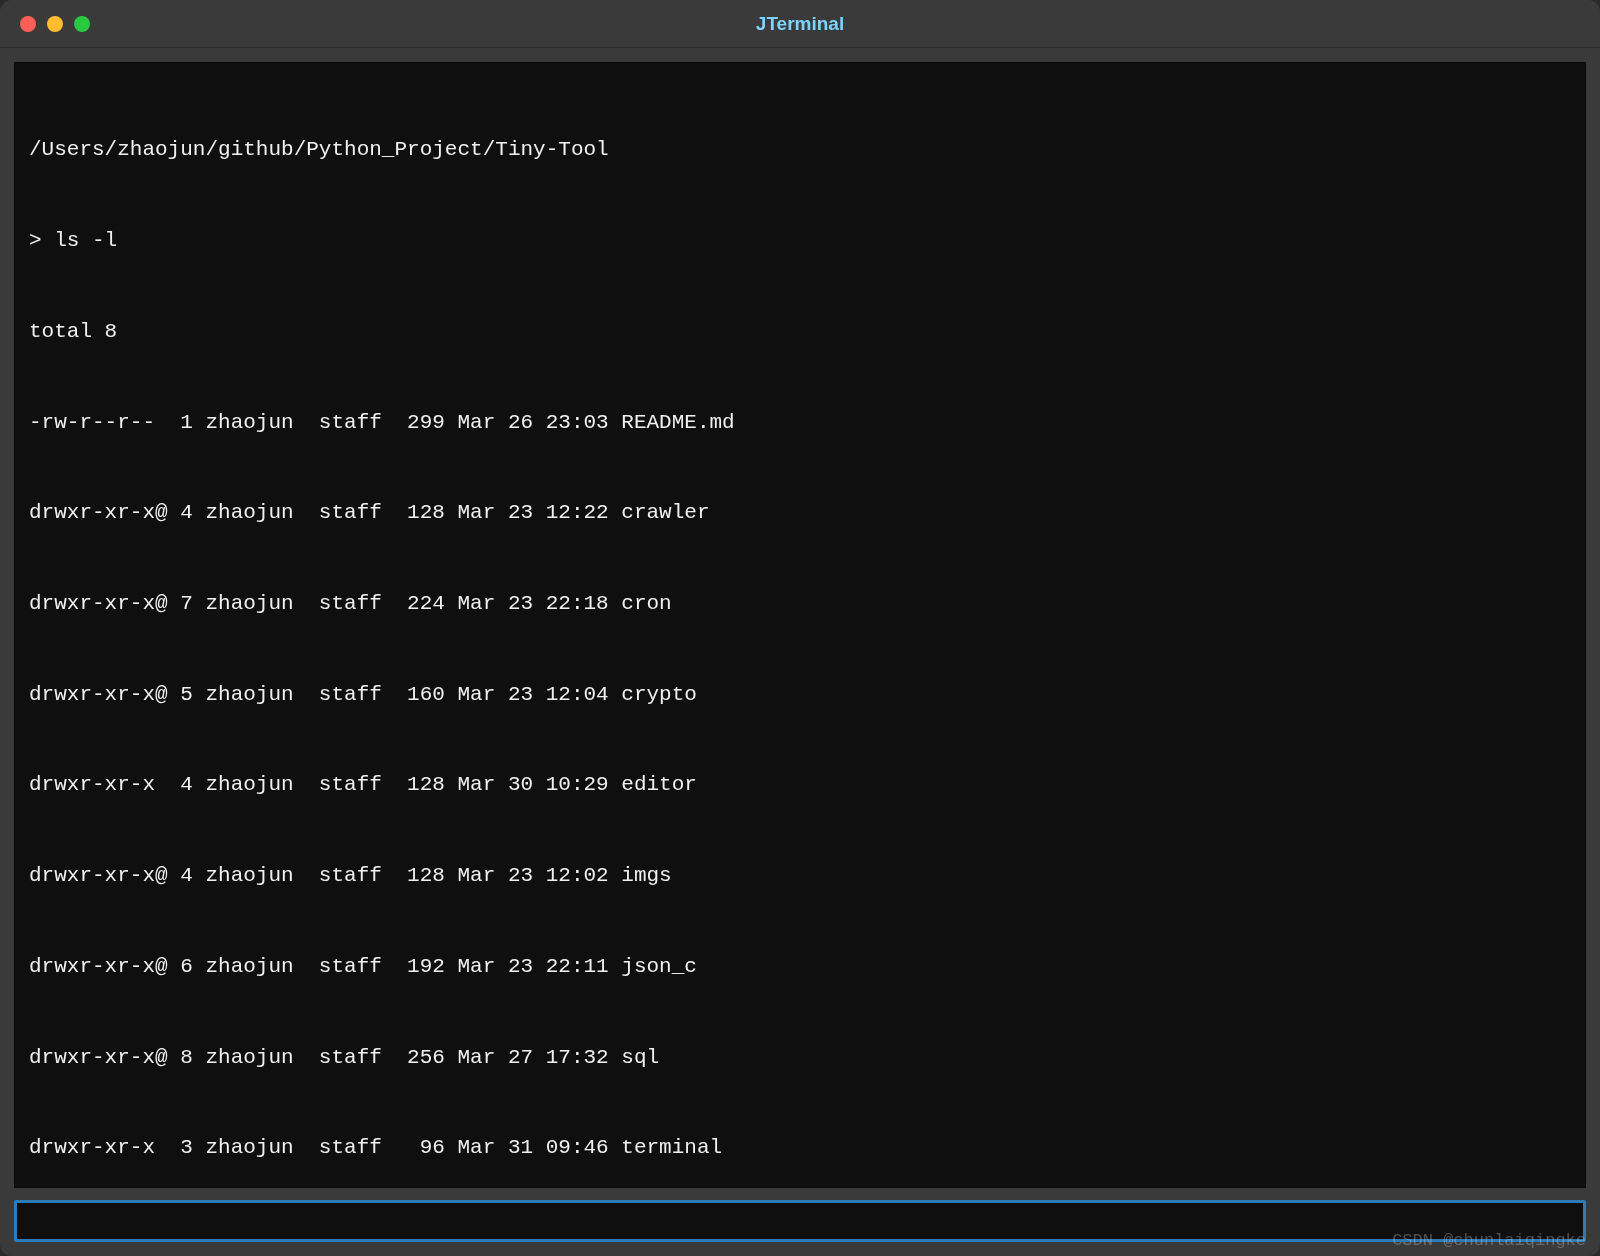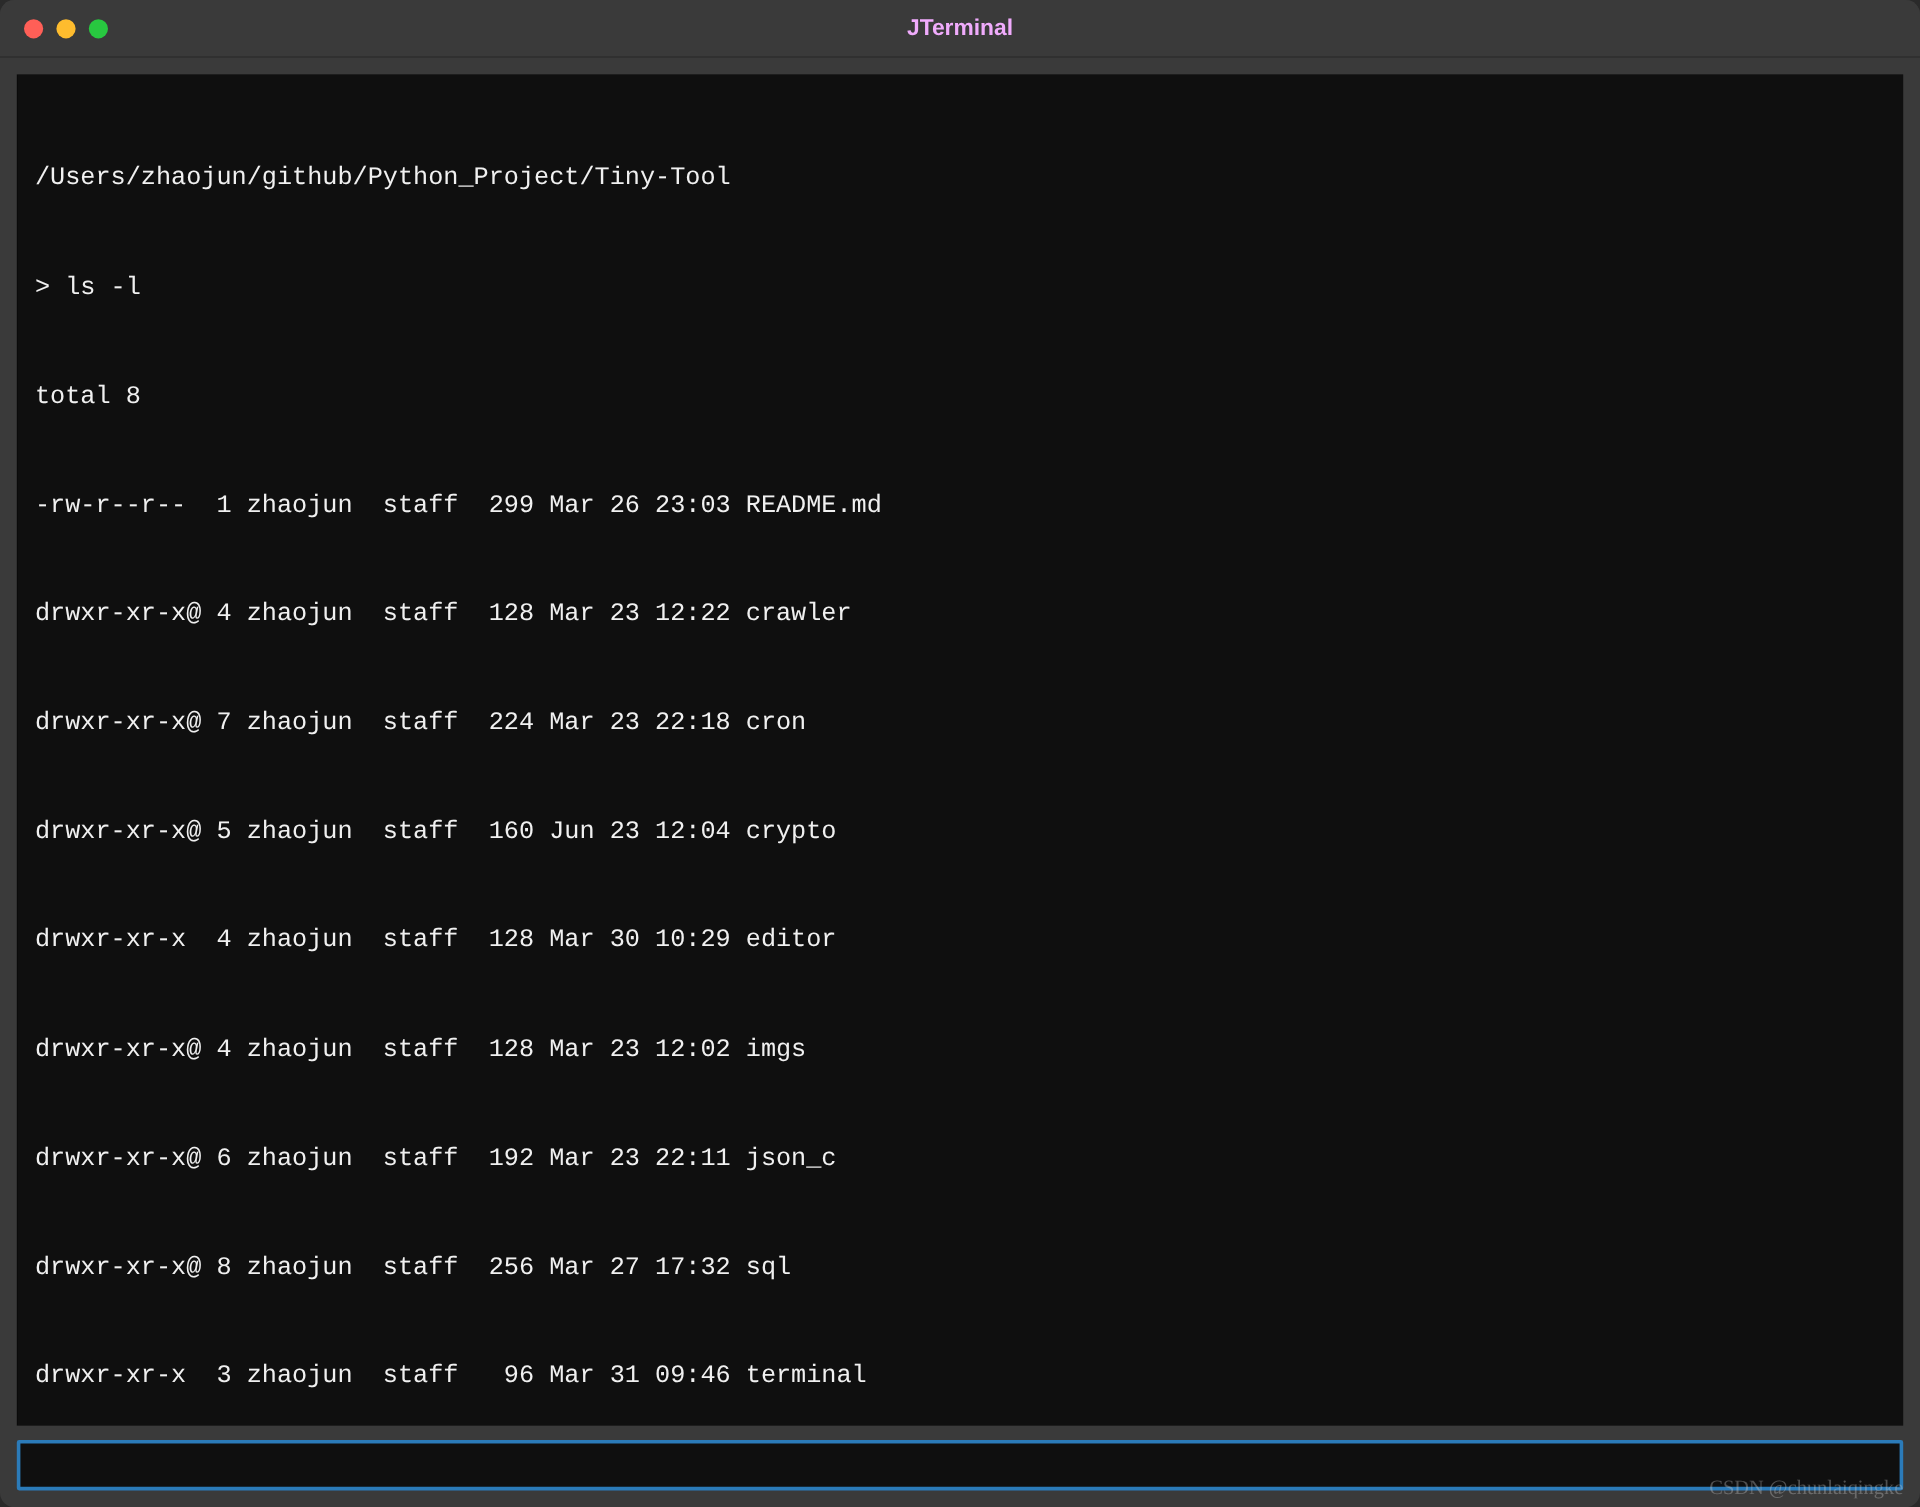--- a/index.html
+++ b/index.html
@@ -58,7 +58,7 @@
       position: absolute;
       left: 50%;
       transform: translateX(-50%);
-      color: #f0abfc;
+      color: #7dd3fc;
       font-size: 19px;
       font-weight: 600;
       text-align: right;

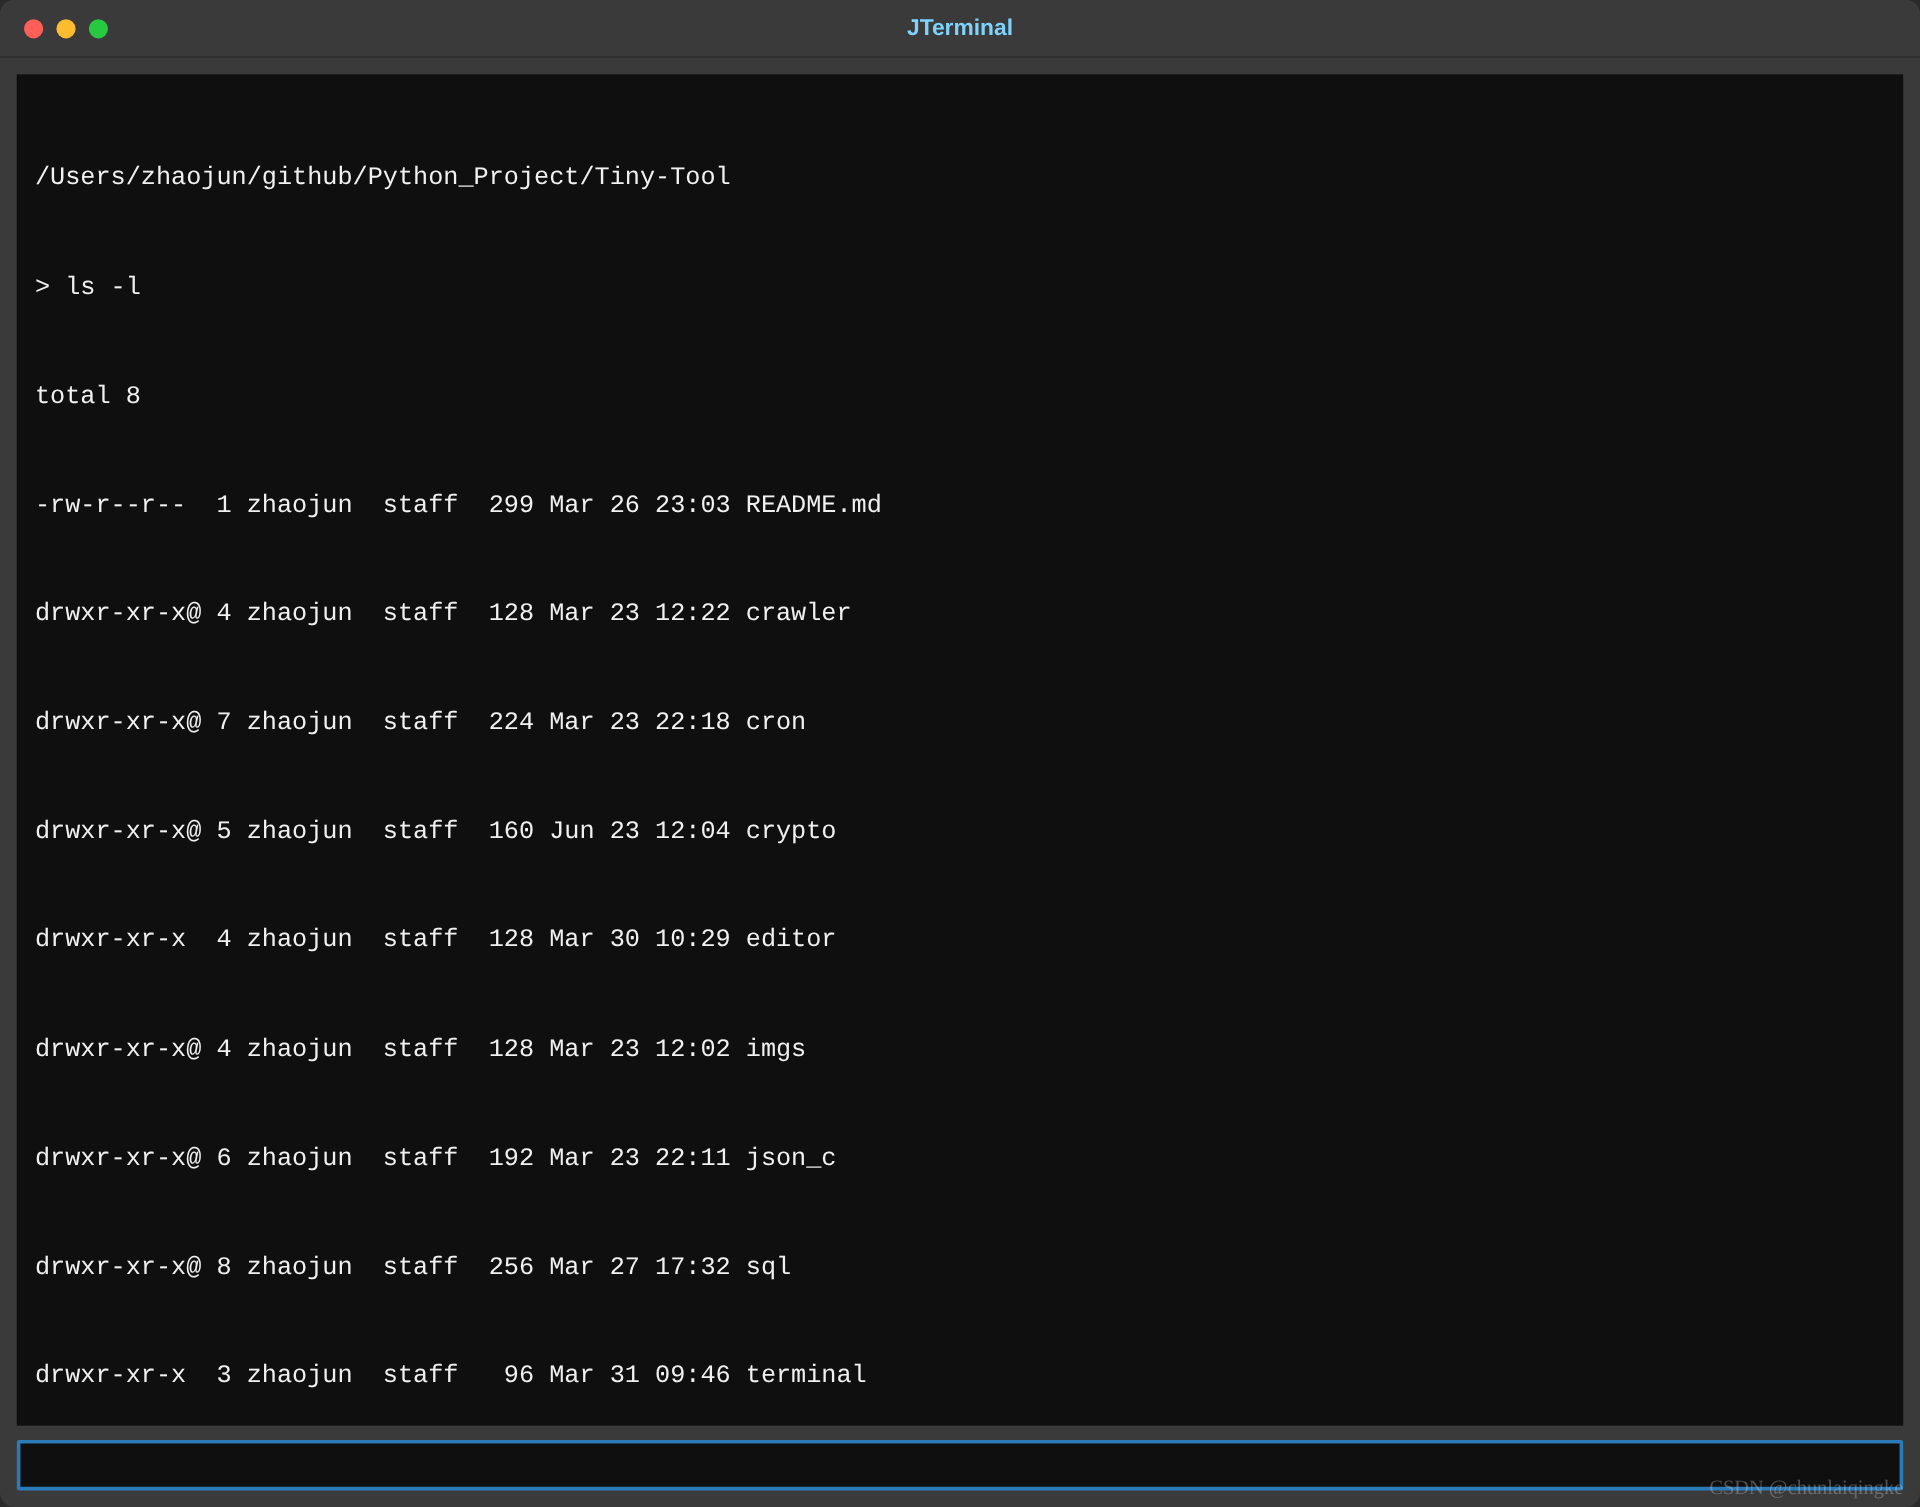--- a/index.html
+++ b/index.html
@@ -145,7 +145,7 @@
       <div class="terminal-line">-rw-r--r--  1 zhaojun  staff  299 Mar 26 23:03 README.md</div>
       <div class="terminal-line">drwxr-xr-x@ 4 zhaojun  staff  128 Mar 23 12:22 crawler</div>
       <div class="terminal-line">drwxr-xr-x@ 7 zhaojun  staff  224 Mar 23 22:18 cron</div>
-      <div class="terminal-line">drwxr-xr-x@ 5 zhaojun  staff  160 Jun 23 12:04 crypto</div>
+      <div class="terminal-line">drwxr-xr-x@ 5 zhaojun  staff  160 Mar 23 12:04 crypto</div>
       <div class="terminal-line">drwxr-xr-x  4 zhaojun  staff  128 Mar 30 10:29 editor</div>
       <div class="terminal-line">drwxr-xr-x@ 4 zhaojun  staff  128 Mar 23 12:02 imgs</div>
       <div class="terminal-line">drwxr-xr-x@ 6 zhaojun  staff  192 Mar 23 22:11 json_c</div>

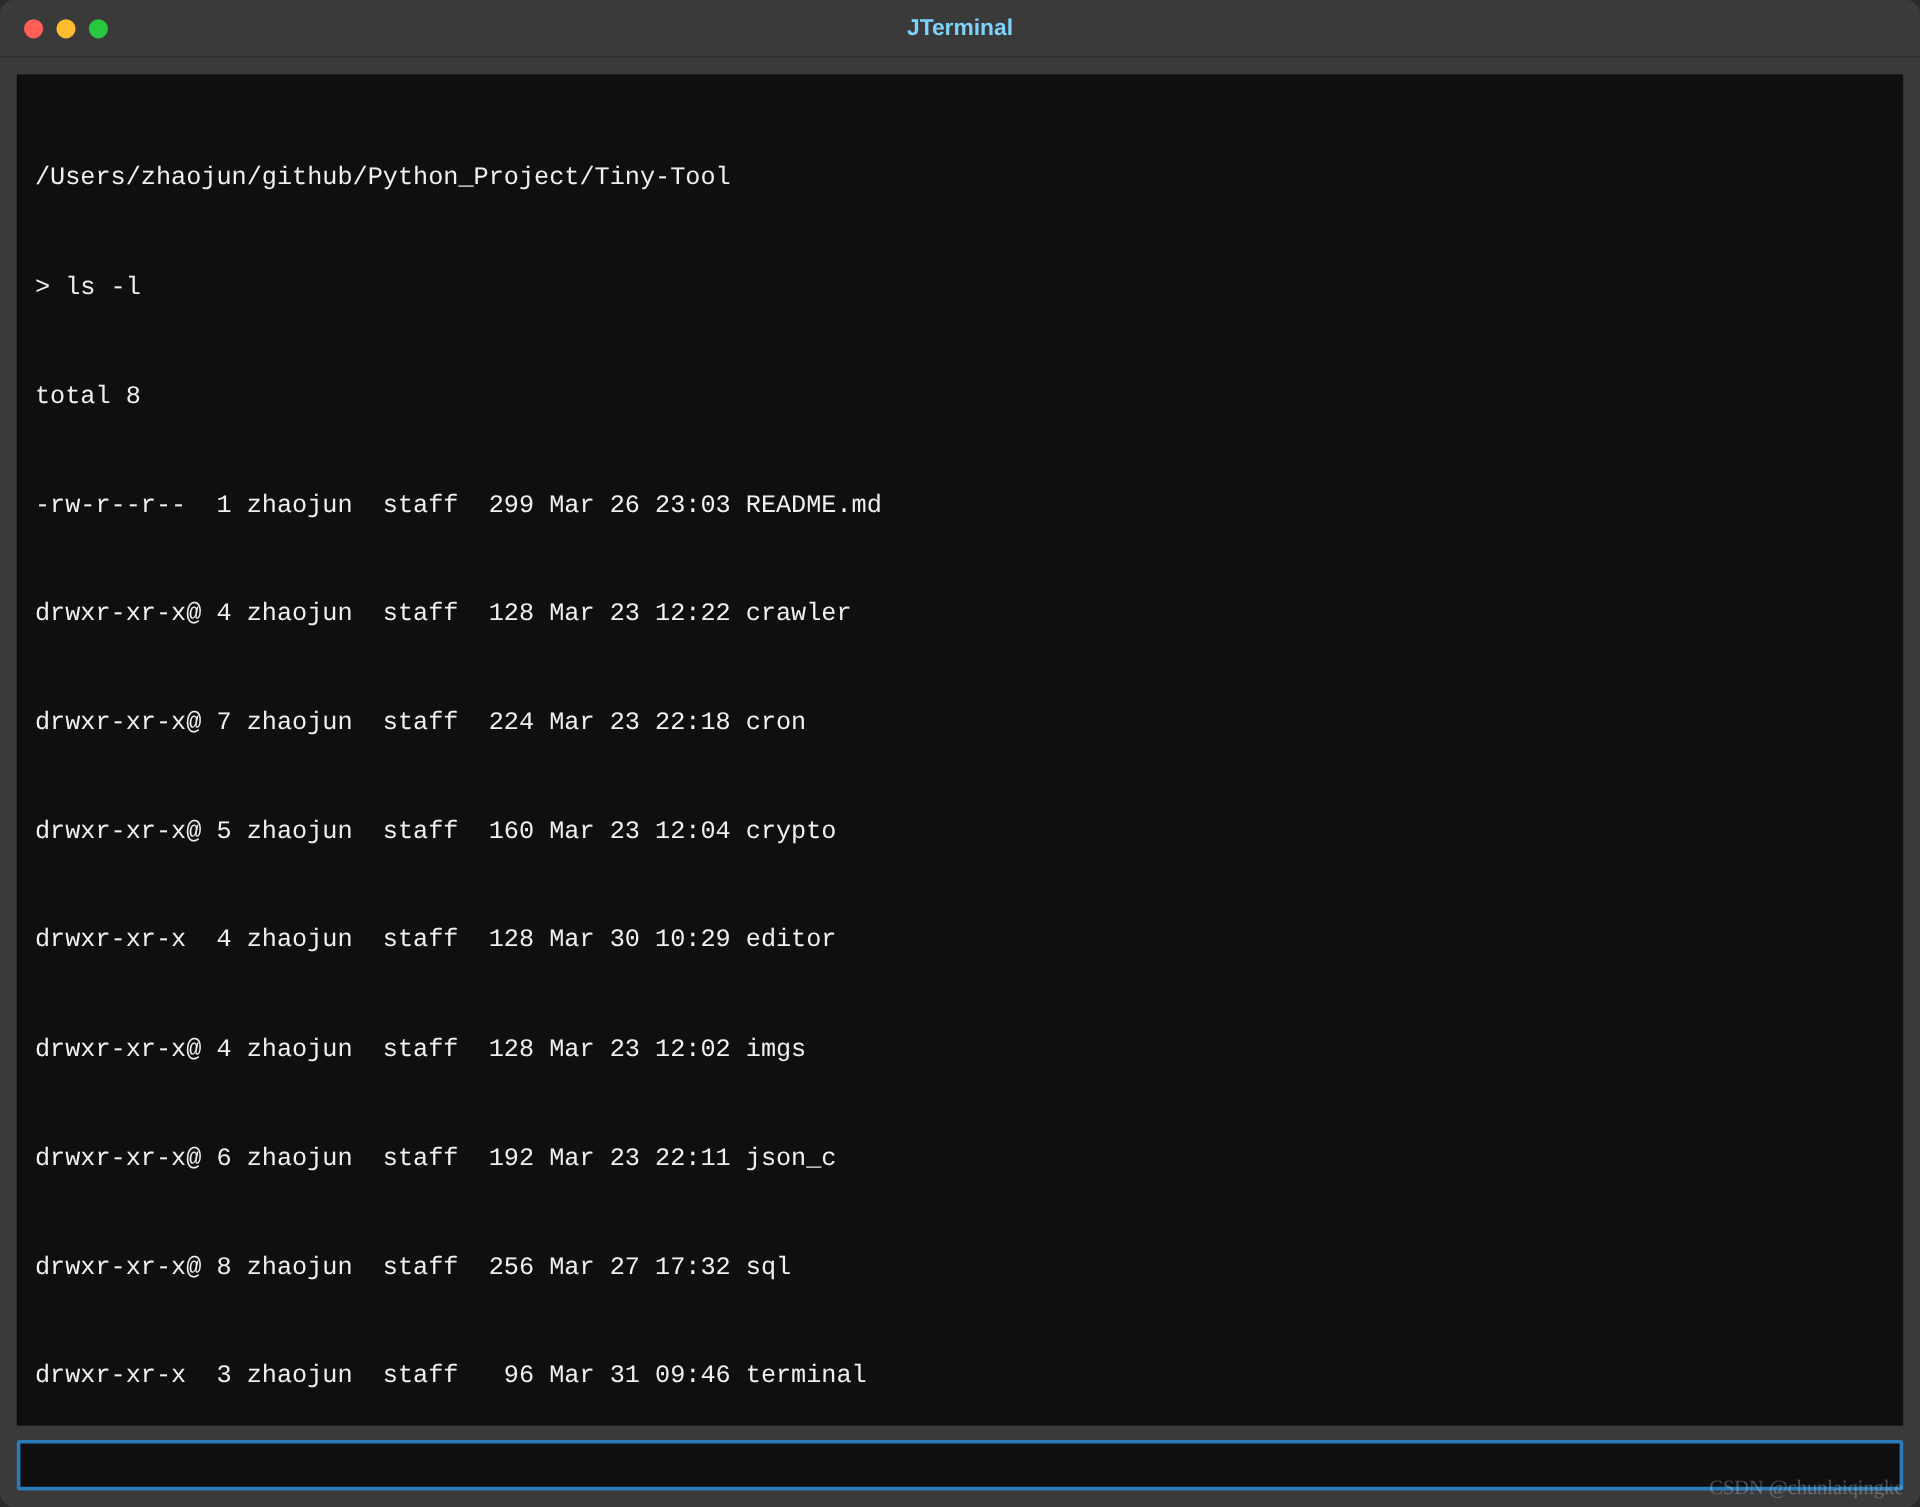--- a/index.html
+++ b/index.html
@@ -120,7 +120,7 @@
       right: 14px;
       color: rgba(200, 200, 200, 0.35);
       font-size: 17px;
-      font-family: Liberation Serif, serif;
+      font-family: Liberation Mono, monospace;
       pointer-events: none;
     }
   </style>

